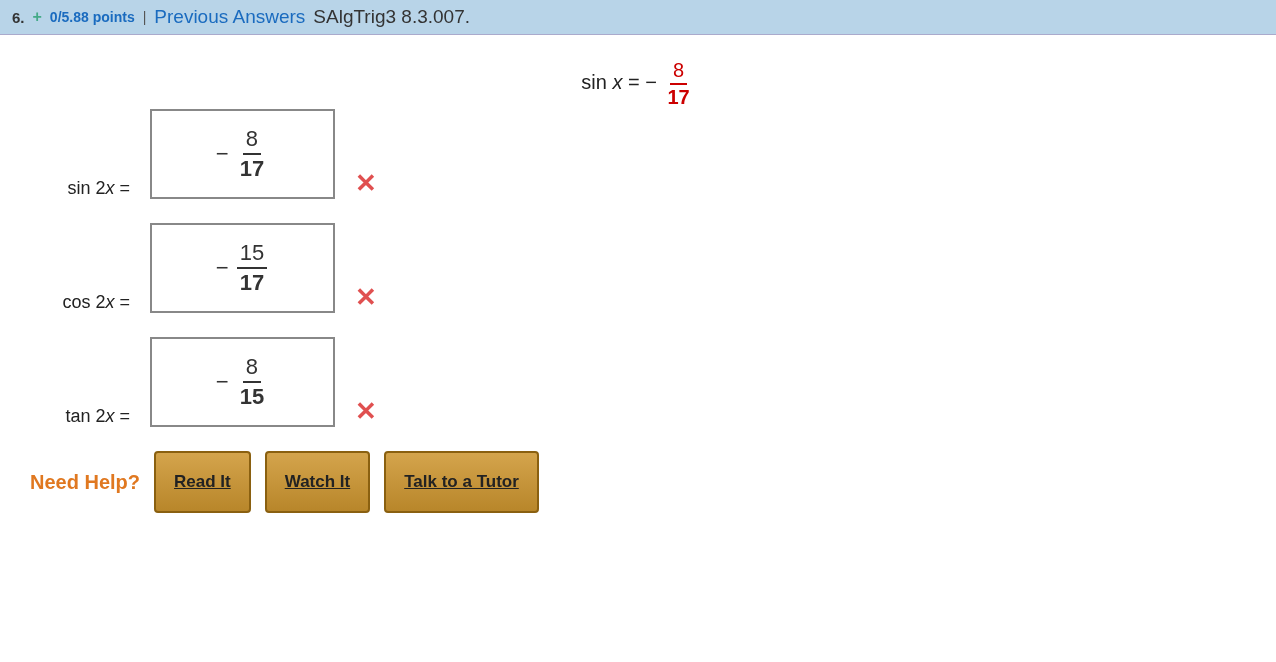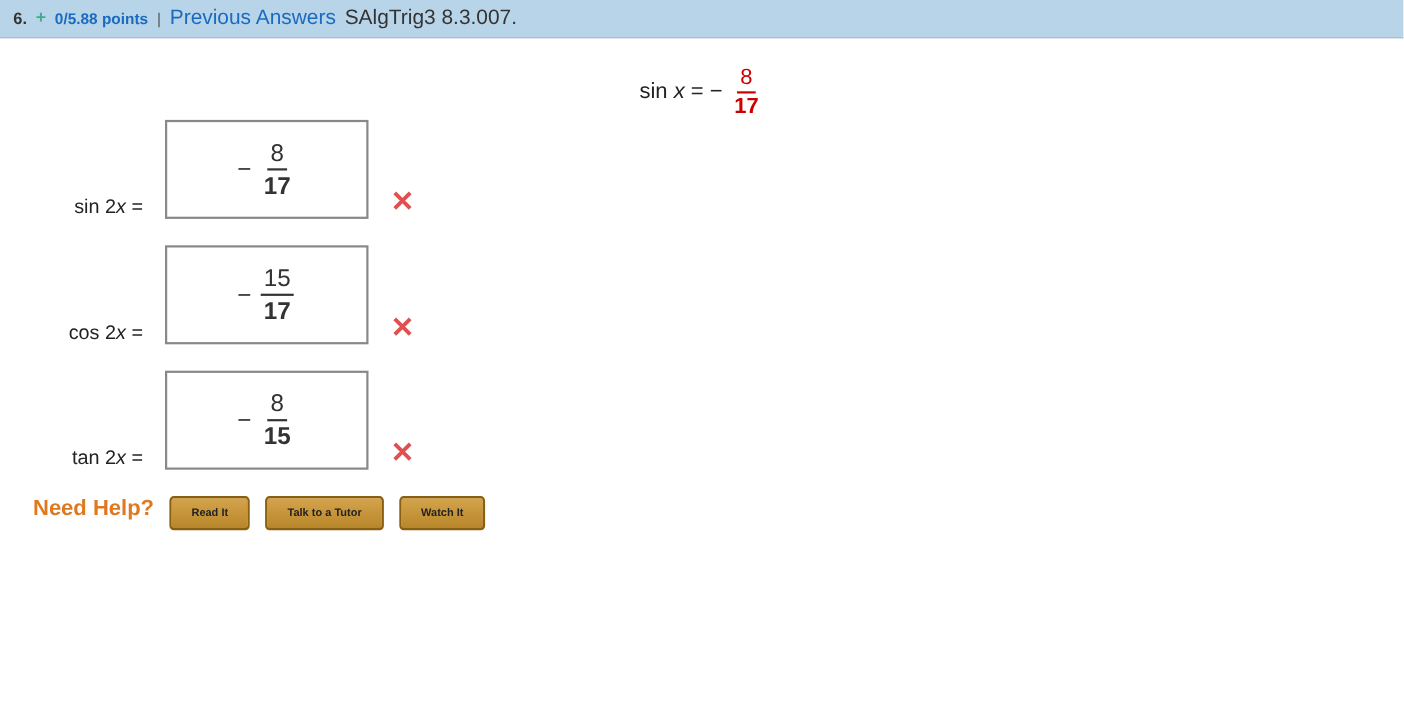--- a/index.html
+++ b/index.html
@@ -139,6 +139,7 @@
 
     .help-section {
       display: flex;
+      align-items: center;
       gap: 14px;
       margin-top: 16px;
     }

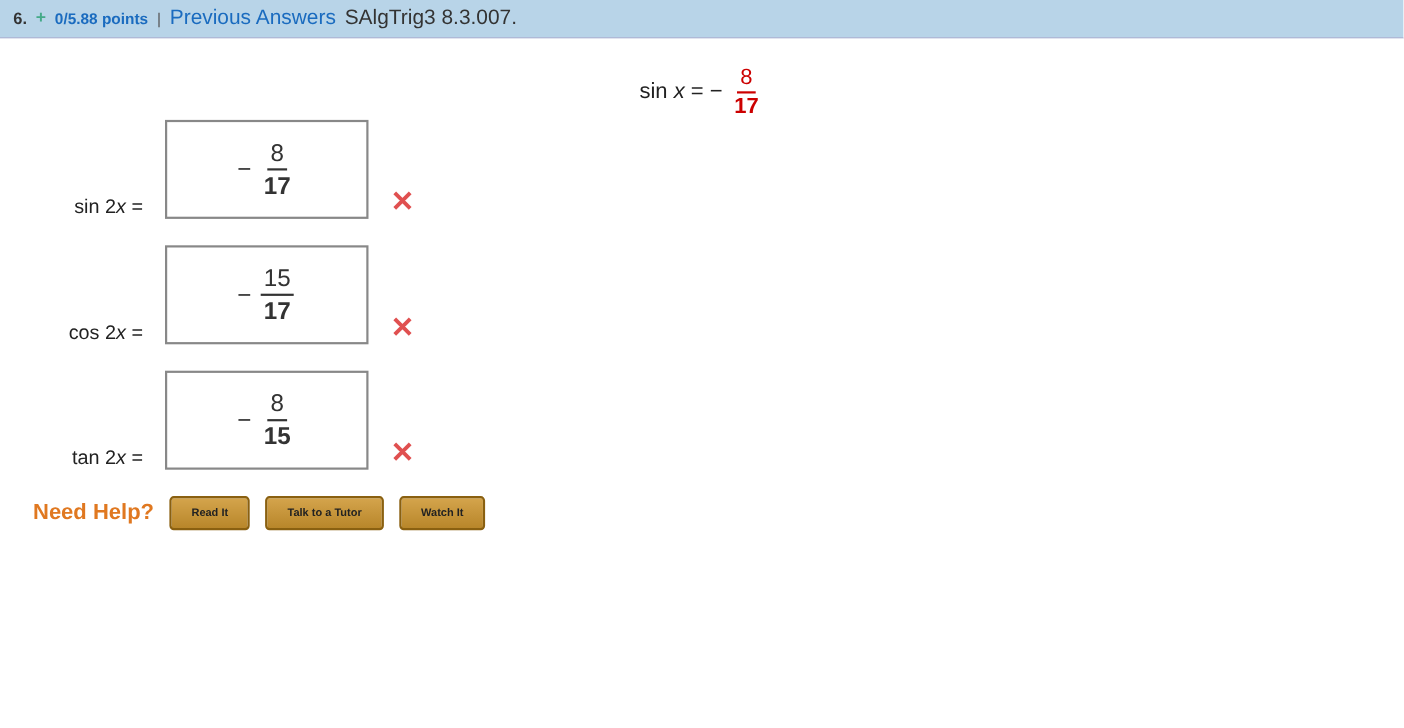--- a/index.html
+++ b/index.html
@@ -154,12 +154,13 @@
       background: linear-gradient(to bottom, #d4a44c, #b8862a);
       border: 2px solid #8a6010;
       border-radius: 4px;
-      padding: 8px 18px;
-      font-size: 10px;
+      padding: 19px 18px;
+      font-size: 17px;
       font-weight: bold;
       color: #222;
       cursor: pointer;
       font-family: Arial, sans-serif;
+      text-decoration: underline;
     }
 
     .italic {

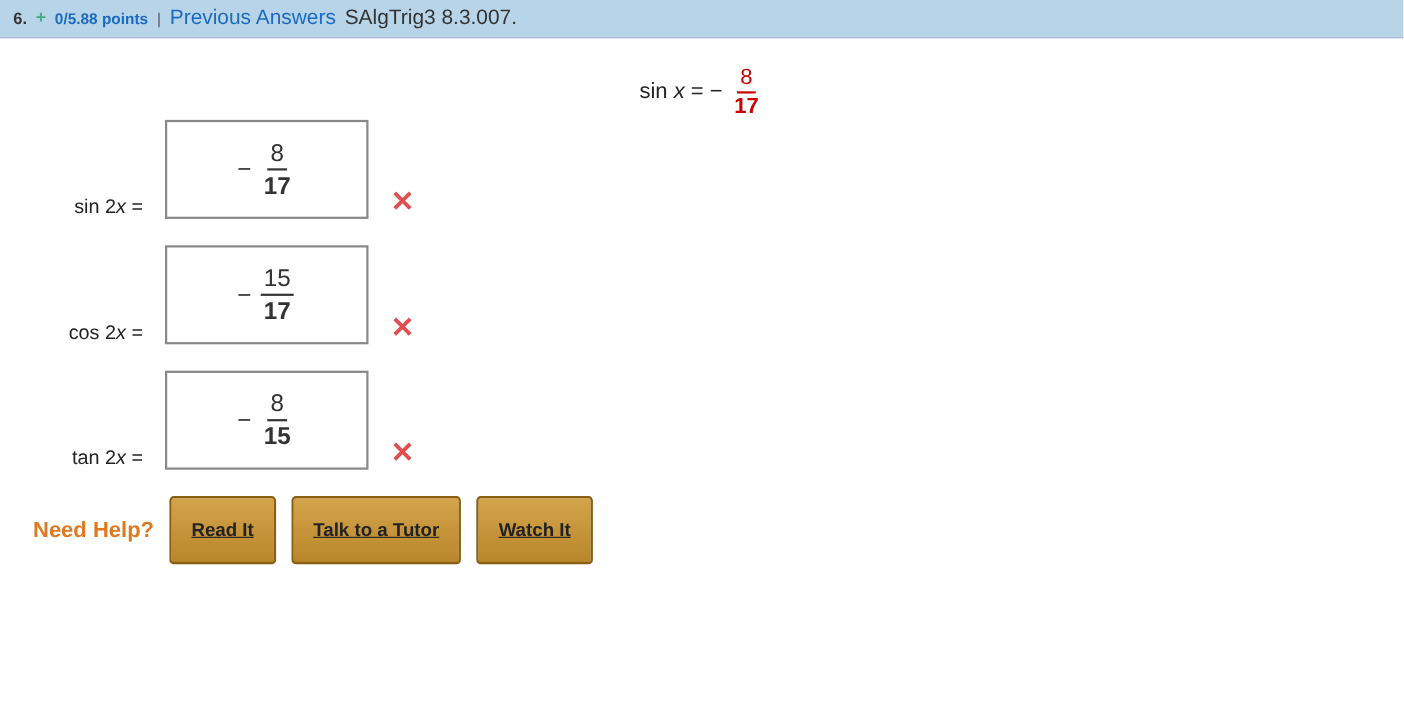--- a/index.html
+++ b/index.html
@@ -239,8 +239,8 @@
   <div class="help-section">
     <span class="need-help-label">Need Help?</span>
     <button class="help-button">Read It</button>
+    <button class="help-button">Watch It</button>
     <button class="help-button">Talk to a Tutor</button>
-    <button class="help-button">Watch It</button>
   </div>
 
 </div>

